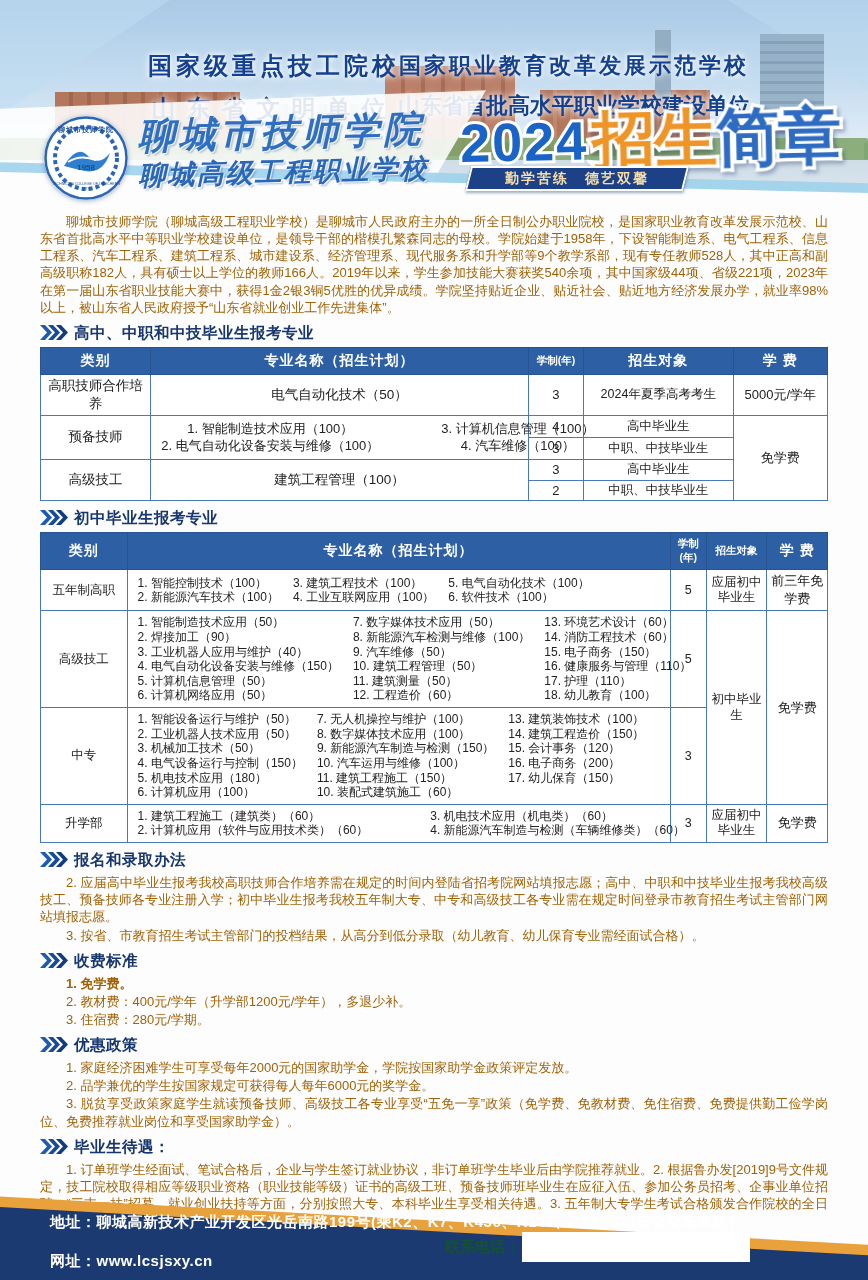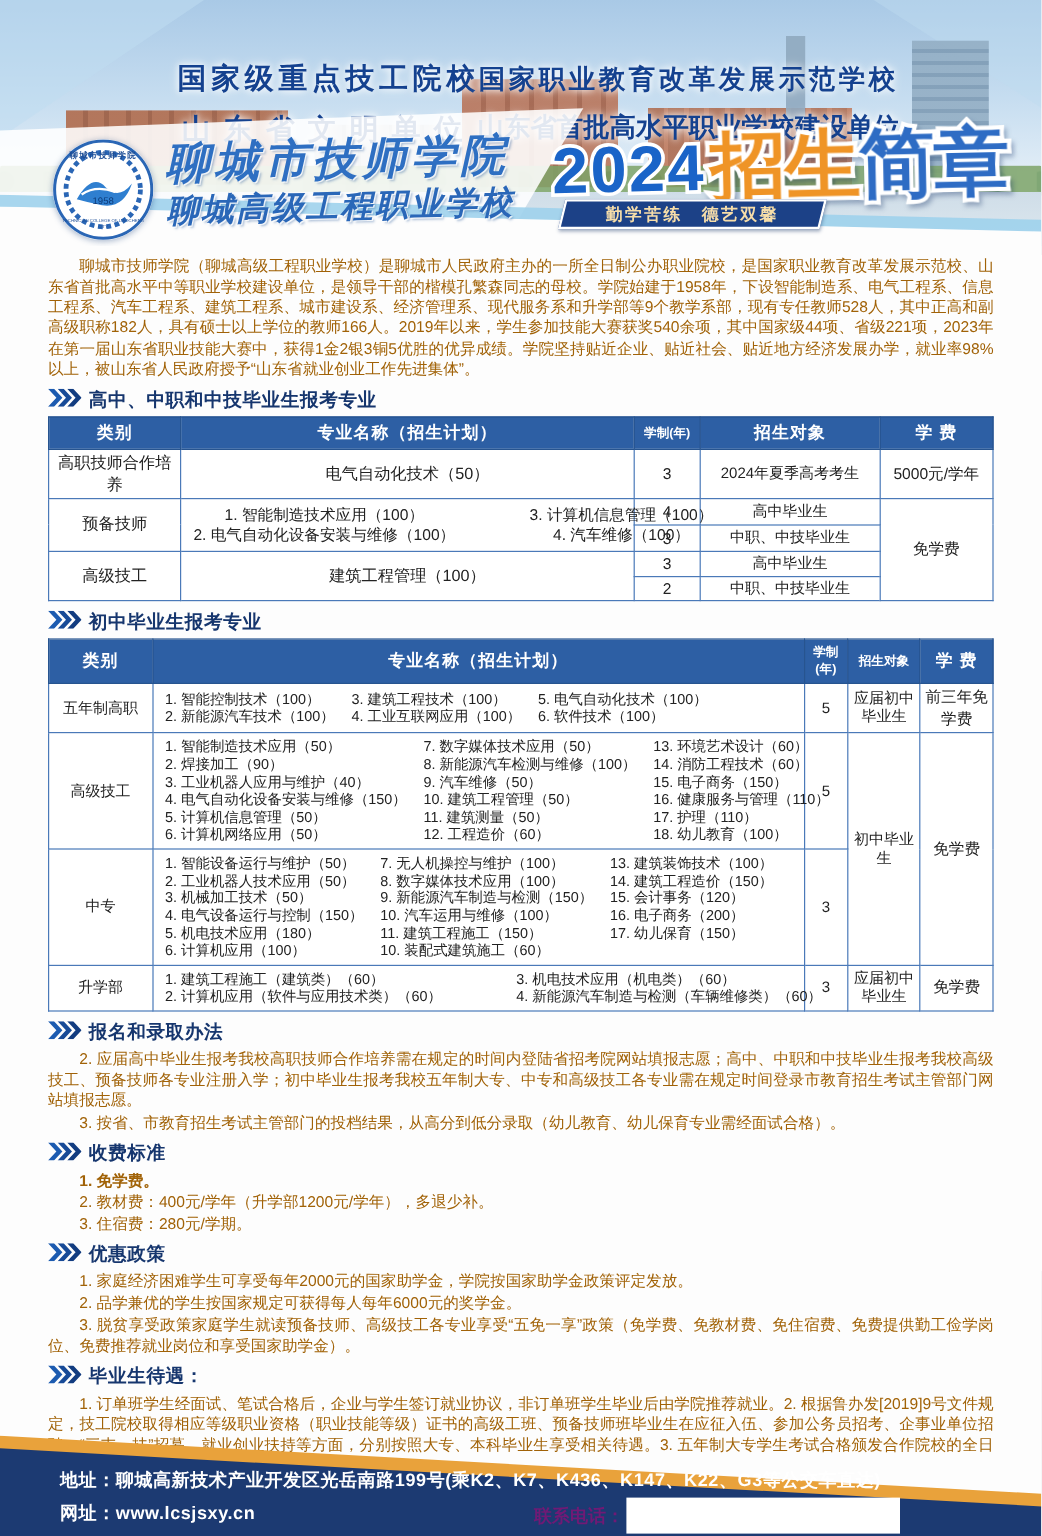--- a/index.html
+++ b/index.html
@@ -80,7 +80,7 @@
   .footer .navy { position:absolute; left:0; bottom:0; width:100%; height:100%; background:#1c3a72; clip-path:polygon(0 17%, 100% 72%, 100% 100%, 0 100%); }
   .footer .orange { position:absolute; left:0; bottom:0; width:100%; height:100%; background:#e9a23b; clip-path:polygon(0 5%, 100% 60%, 100% 74%, 0 19%); }
   .f-line { position:absolute; left:50px; color:#fff; font-size:15px; font-weight:bold; letter-spacing:.5px; white-space:nowrap; }
-  .f-addr { top:32px; }
+  .f-addr { top:21px; }
   .f-web { top:60px; }
   .f-phone { position:absolute; left:445px; top:56px; display:flex; align-items:center; color:#701a75; font-size:15px; font-weight:bold; }
   .phone-box { width:228px; height:30px; background:#fff; margin-left:2px; }

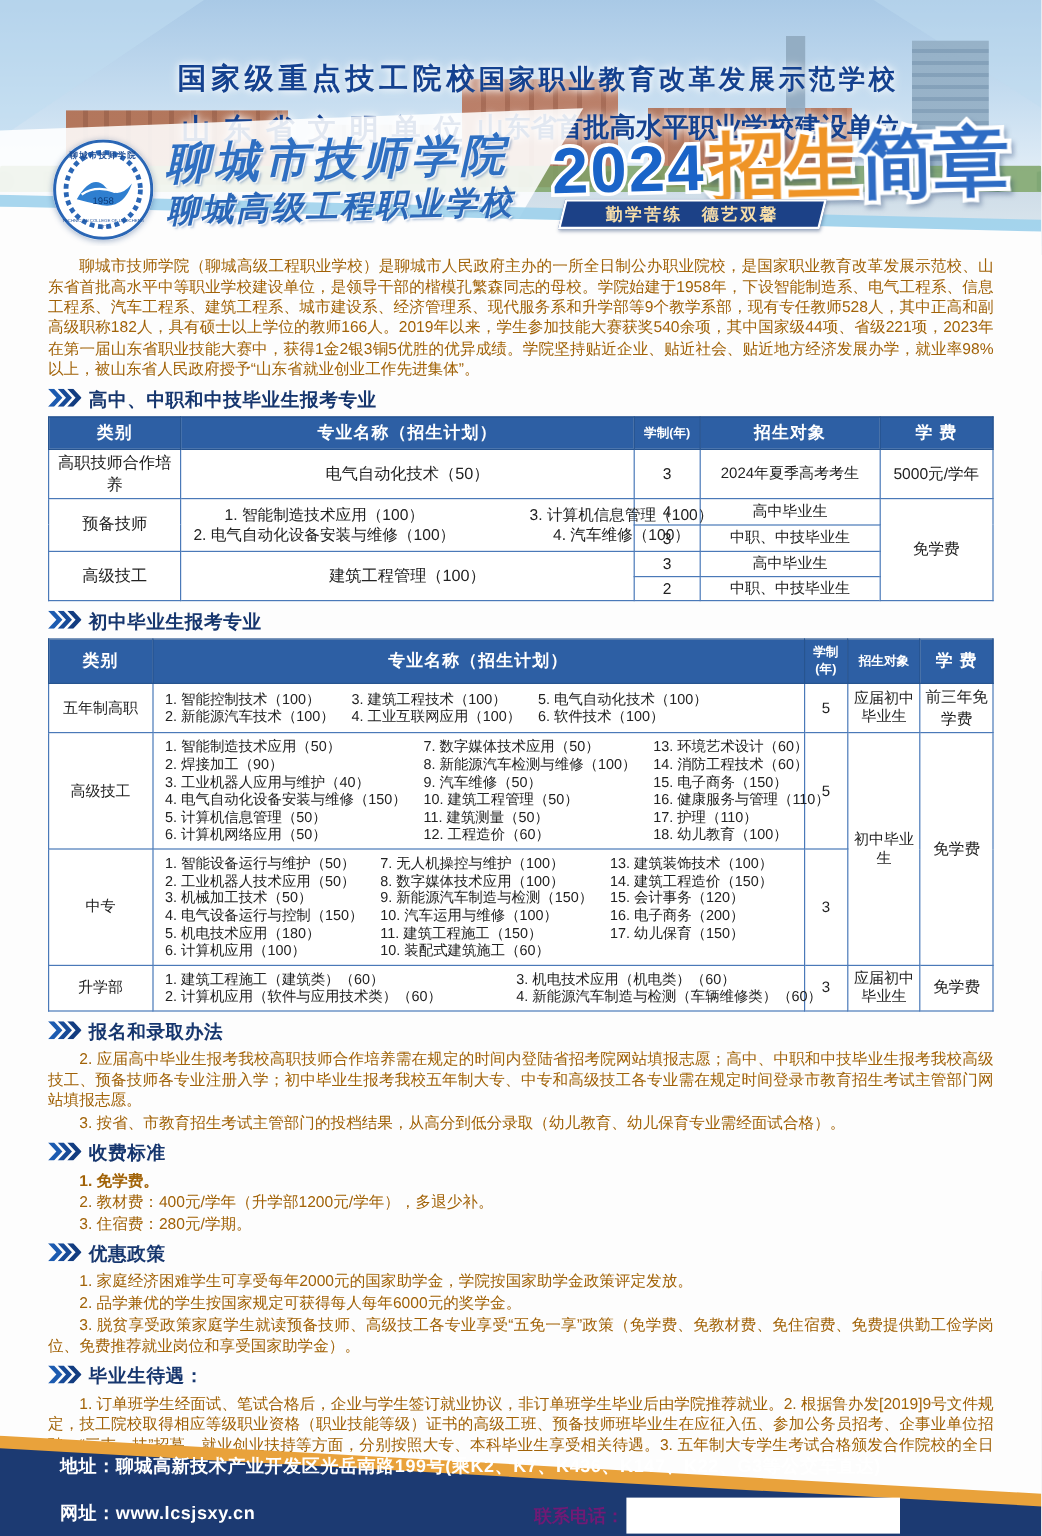--- a/index.html
+++ b/index.html
@@ -82,7 +82,7 @@
   .f-line { position:absolute; left:50px; color:#fff; font-size:15px; font-weight:bold; letter-spacing:.5px; white-space:nowrap; }
   .f-addr { top:21px; }
   .f-web { top:60px; }
-  .f-phone { position:absolute; left:445px; top:56px; display:flex; align-items:center; color:#701a75; font-size:15px; font-weight:bold; }
+  .f-phone { position:absolute; left:445px; top:40px; display:flex; align-items:center; color:#14532d; font-size:15px; font-weight:bold; }
   .phone-box { width:228px; height:30px; background:#fff; margin-left:2px; }
 </style>
 </head>

